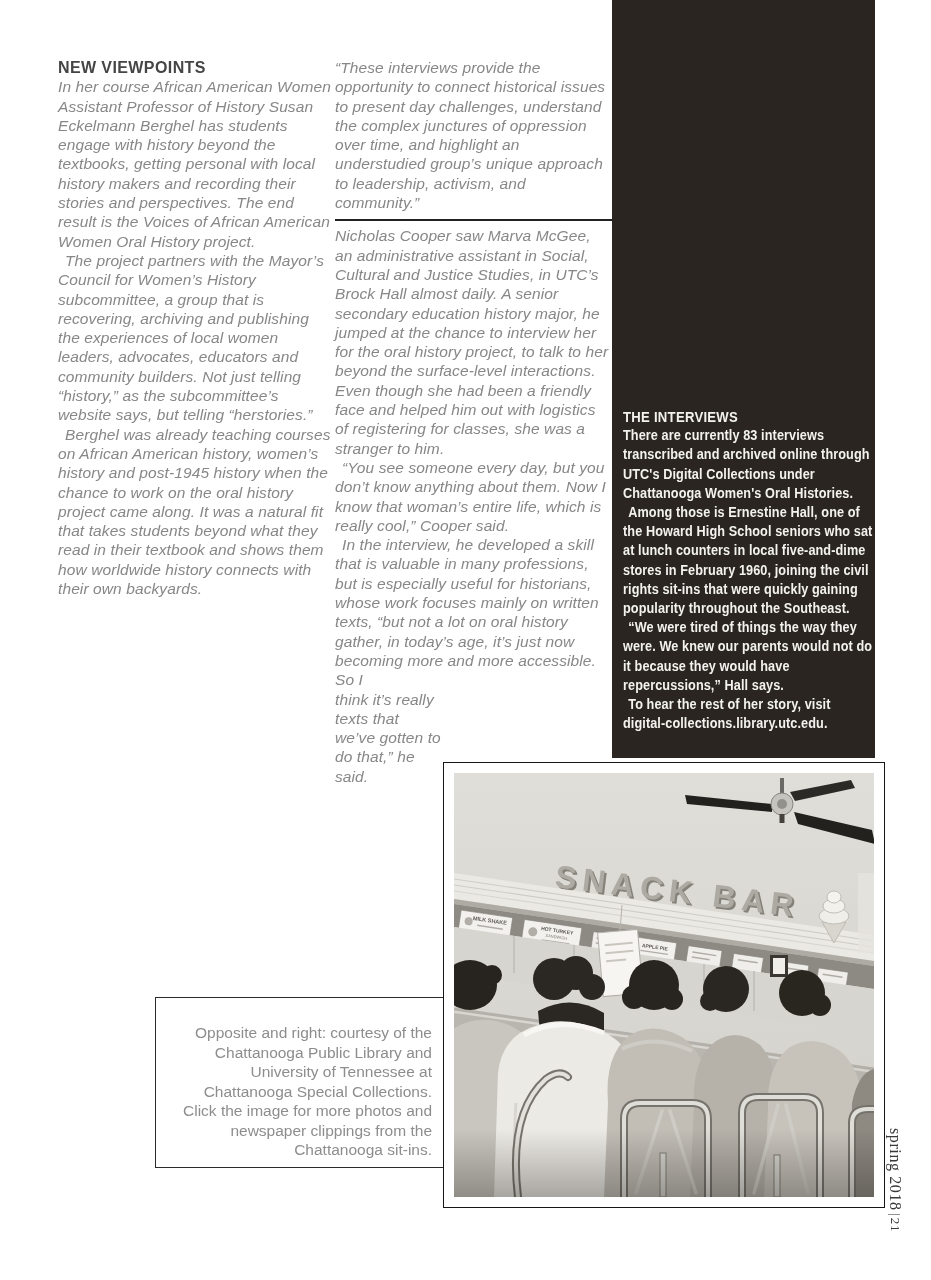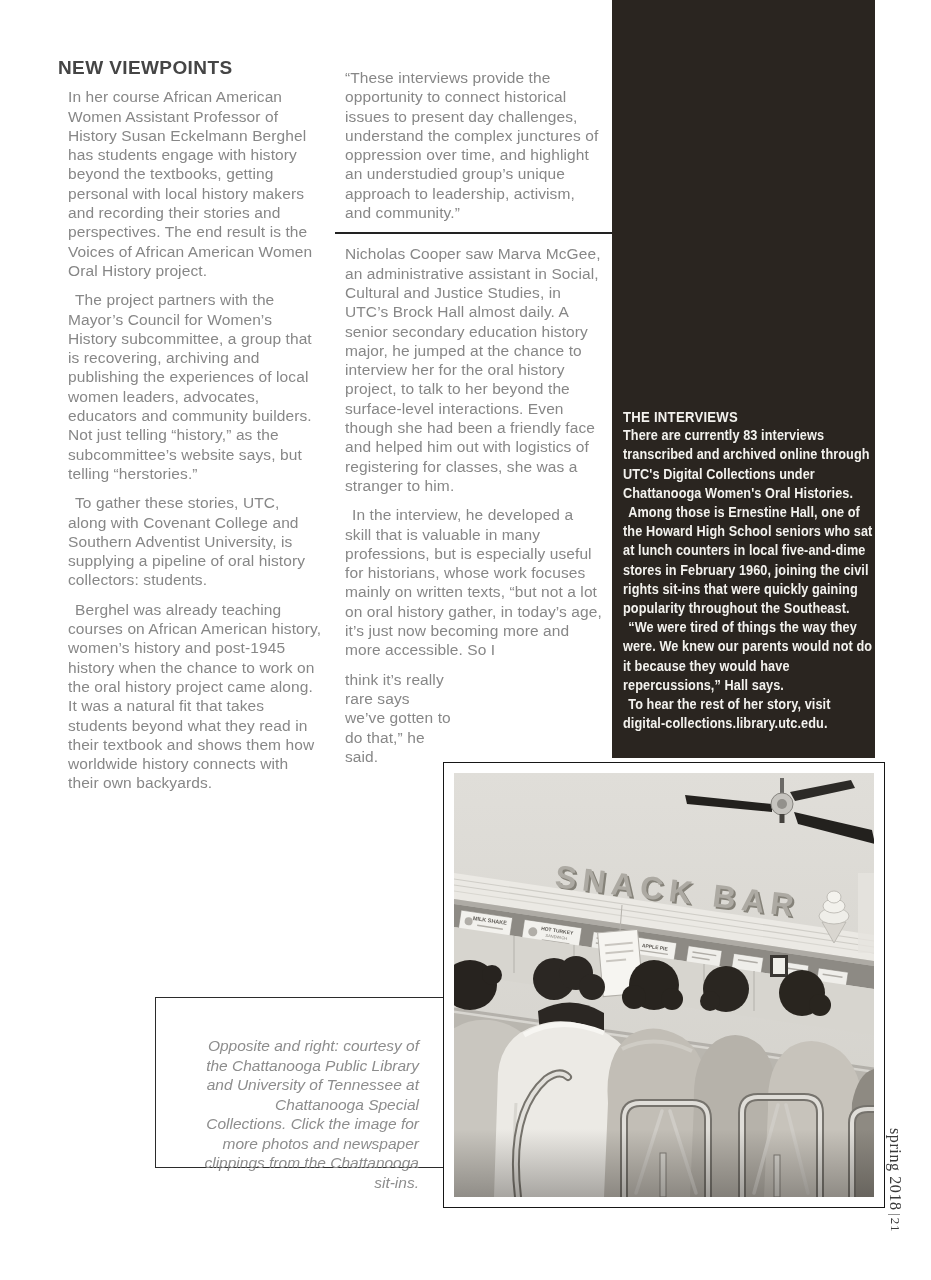--- a/index.html
+++ b/index.html
@@ -11,7 +11,7 @@
          line-height:19.3px; letter-spacing:0.1px; }
   .col p { margin:10px; }
   .col p.ind { text-indent:7px; }
-  .sec { font-size:19px; font-weight:bold; color:#454545; margin:0;
+  .sec { font-size:16px; font-weight:bold; color:#454545; margin:0;
          letter-spacing:0.4px; line-height:19.3px; }
   .col-left { left:58px; width:274px; }
   .col-mid  { left:335px; width:277px; }

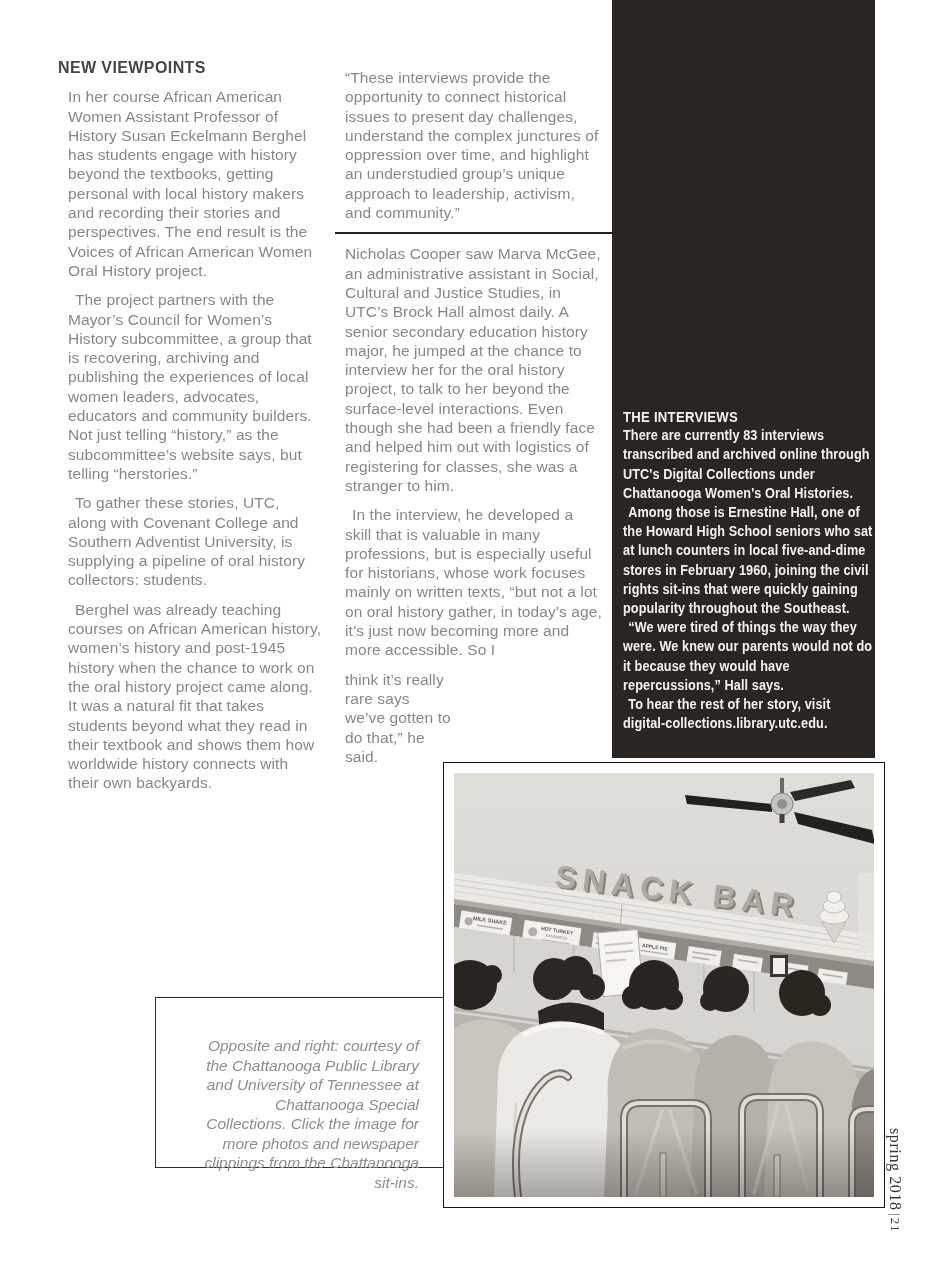--- a/index.html
+++ b/index.html
@@ -9,7 +9,7 @@
   }
   .col { position:absolute; top:58px; color:#878787; font-size:15.5px;
          line-height:19.3px; letter-spacing:0.1px; }
-  .col p { margin:10px; }
+  .col p { margin:0;font-style:italic; }
   .col p.ind { text-indent:7px; }
   .sec { font-size:16px; font-weight:bold; color:#454545; margin:0;
          letter-spacing:0.4px; line-height:19.3px; }

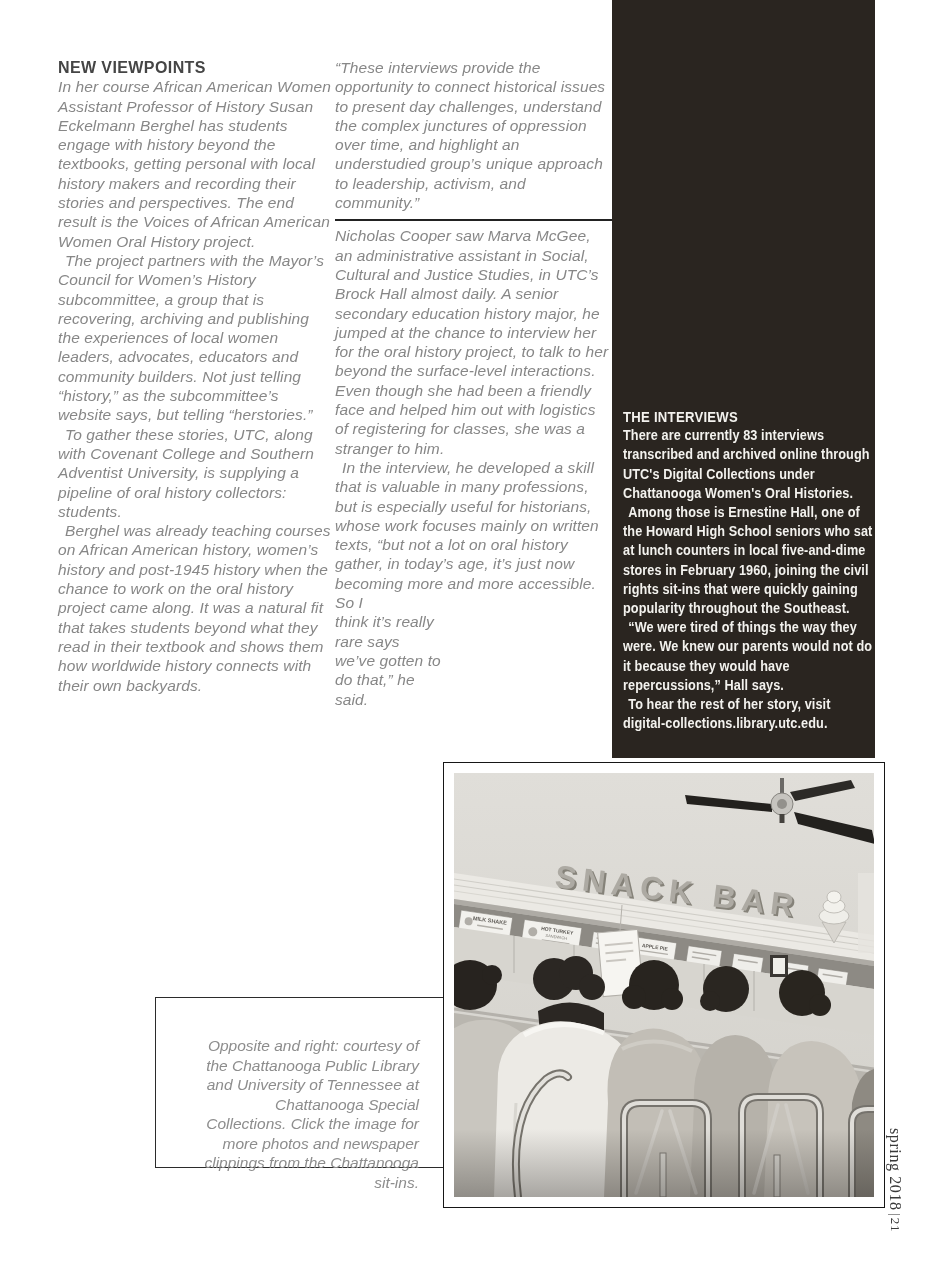--- a/index.html
+++ b/index.html
@@ -64,7 +64,6 @@
   <h2 class="sec">NEW VIEWPOINTS</h2>
   <p>In her course African American Women Assistant Professor of History Susan Eckelmann Berghel has students engage with history beyond the textbooks, getting personal with local history makers and recording their stories and perspectives. The end result is the Voices of African American Women Oral History project.</p>
   <p class="ind">The project partners with the Mayor’s Council for Women’s History subcommittee, a group that is recovering, archiving and publishing the experiences of local women leaders, advocates, educators and community builders. Not just telling “history,” as the subcommittee’s website says, but telling “herstories.”</p>
-  <p class="ind">To gather these stories, UTC, along with Covenant College and Southern Adventist University, is supplying a pipeline of oral history collectors: students.</p>
   <p class="ind">Berghel was already teaching courses on African American history, women’s history and post-1945 history when the chance to work on the oral history project came along. It was a natural fit that takes students beyond what they read in their textbook and shows them how worldwide history connects with their own backyards.</p>
 </section>
 

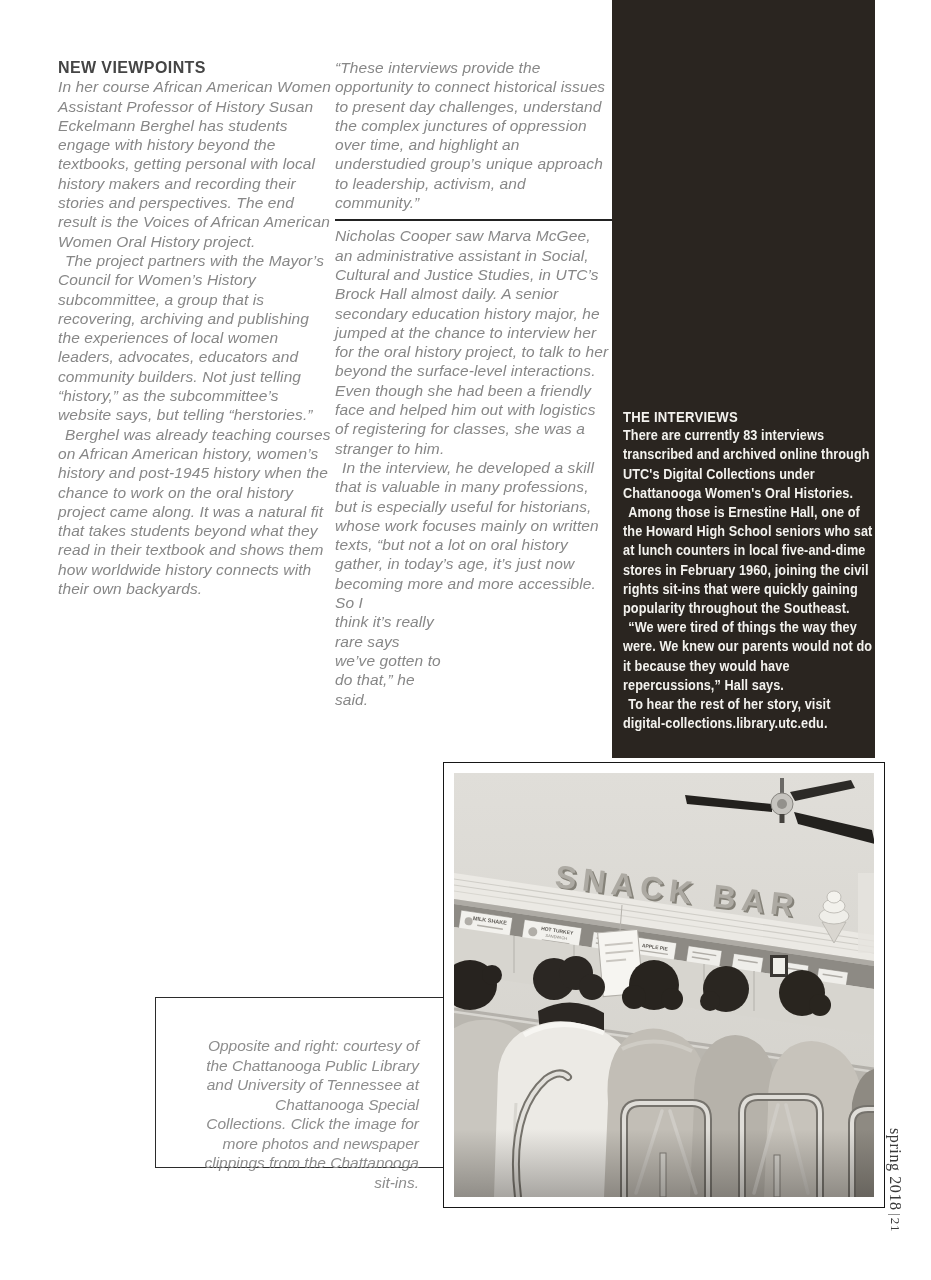--- a/index.html
+++ b/index.html
@@ -71,6 +71,7 @@
   <p>“These interviews provide the opportunity to connect historical issues to present day challenges, understand the complex junctures of oppression over time, and highlight an understudied group’s unique approach to leadership, activism, and community.”</p>
   <hr class="divider">
   <p>Nicholas Cooper saw Marva McGee, an administrative assistant in Social, Cultural and Justice Studies, in UTC’s Brock Hall almost daily. A senior secondary education history major, he jumped at the chance to interview her for the oral history project, to talk to her beyond the surface-level interactions. Even though she had been a friendly face and helped him out with logistics of registering for classes, she was a stranger to him.</p>
+  <p class="ind">“You see someone every day, but you don’t know anything about them. Now I know that woman’s entire life, which is really cool,” Cooper said.</p>
   <p class="ind">In the interview, he developed a skill that is valuable in many professions, but is especially useful for historians, whose work focuses mainly on written texts, “but not a lot on oral history gather, in today’s age, it’s just now becoming more and more accessible. So I</p>
   <p class="narrow">think it’s really rare says we’ve gotten to do that,” he said.</p>
 </section>

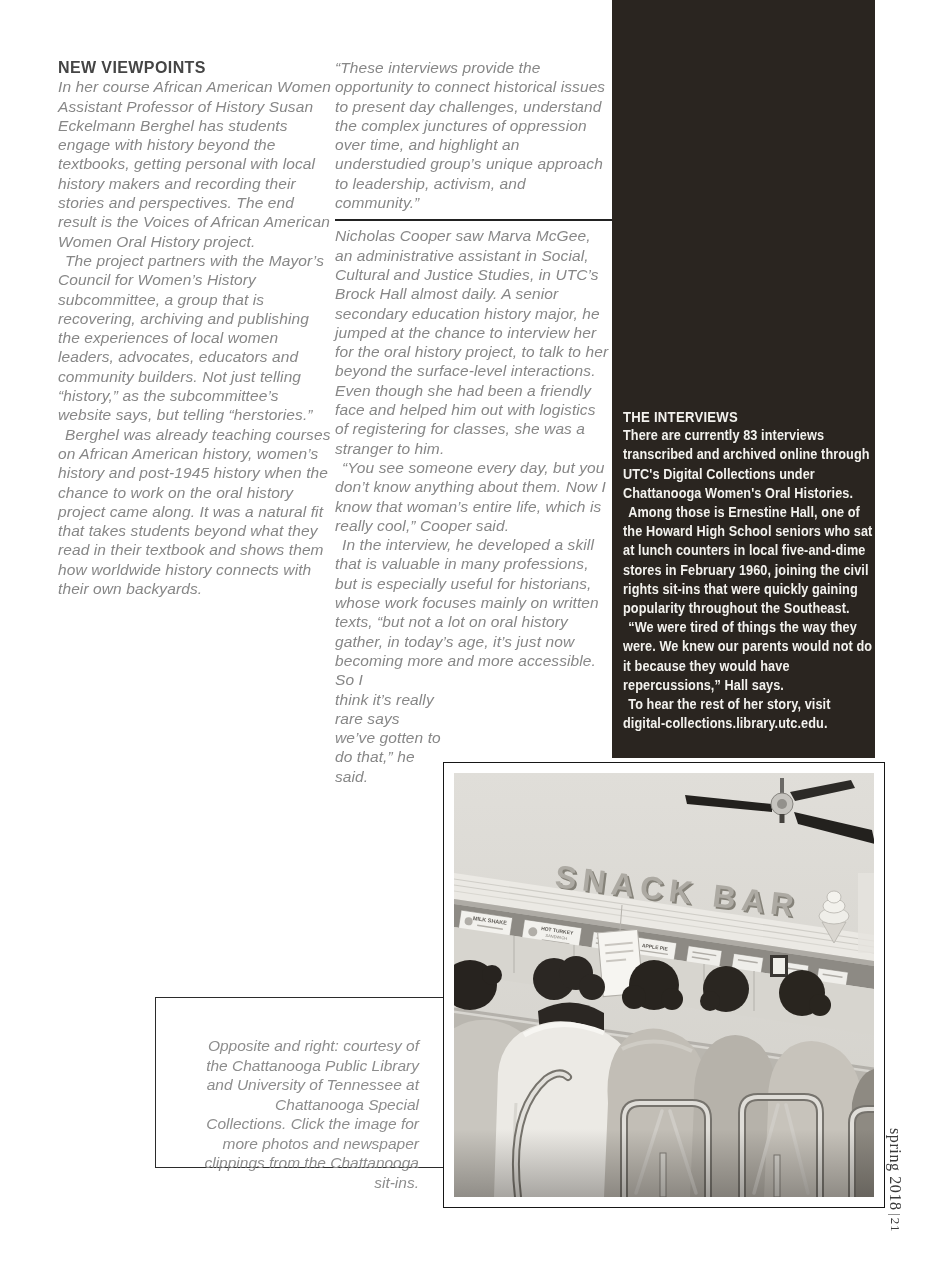--- a/index.html
+++ b/index.html
@@ -73,7 +73,7 @@
   <p>Nicholas Cooper saw Marva McGee, an administrative assistant in Social, Cultural and Justice Studies, in UTC’s Brock Hall almost daily. A senior secondary education history major, he jumped at the chance to interview her for the oral history project, to talk to her beyond the surface-level interactions. Even though she had been a friendly face and helped him out with logistics of registering for classes, she was a stranger to him.</p>
   <p class="ind">“You see someone every day, but you don’t know anything about them. Now I know that woman’s entire life, which is really cool,” Cooper said.</p>
   <p class="ind">In the interview, he developed a skill that is valuable in many professions, but is especially useful for historians, whose work focuses mainly on written texts, “but not a lot on oral history gather, in today’s age, it’s just now becoming more and more accessible. So I</p>
-  <p class="narrow">think it’s really rare says we’ve gotten to do that,” he said.</p>
+  <p class="narrow">think it’s really texts that we’ve gotten to do that,” he said.</p>
 </section>
 
 <figure class="photo-frame" role="img" aria-label="Black-and-white photograph of students seated at a Snack Bar lunch counter during the Chattanooga sit-ins">

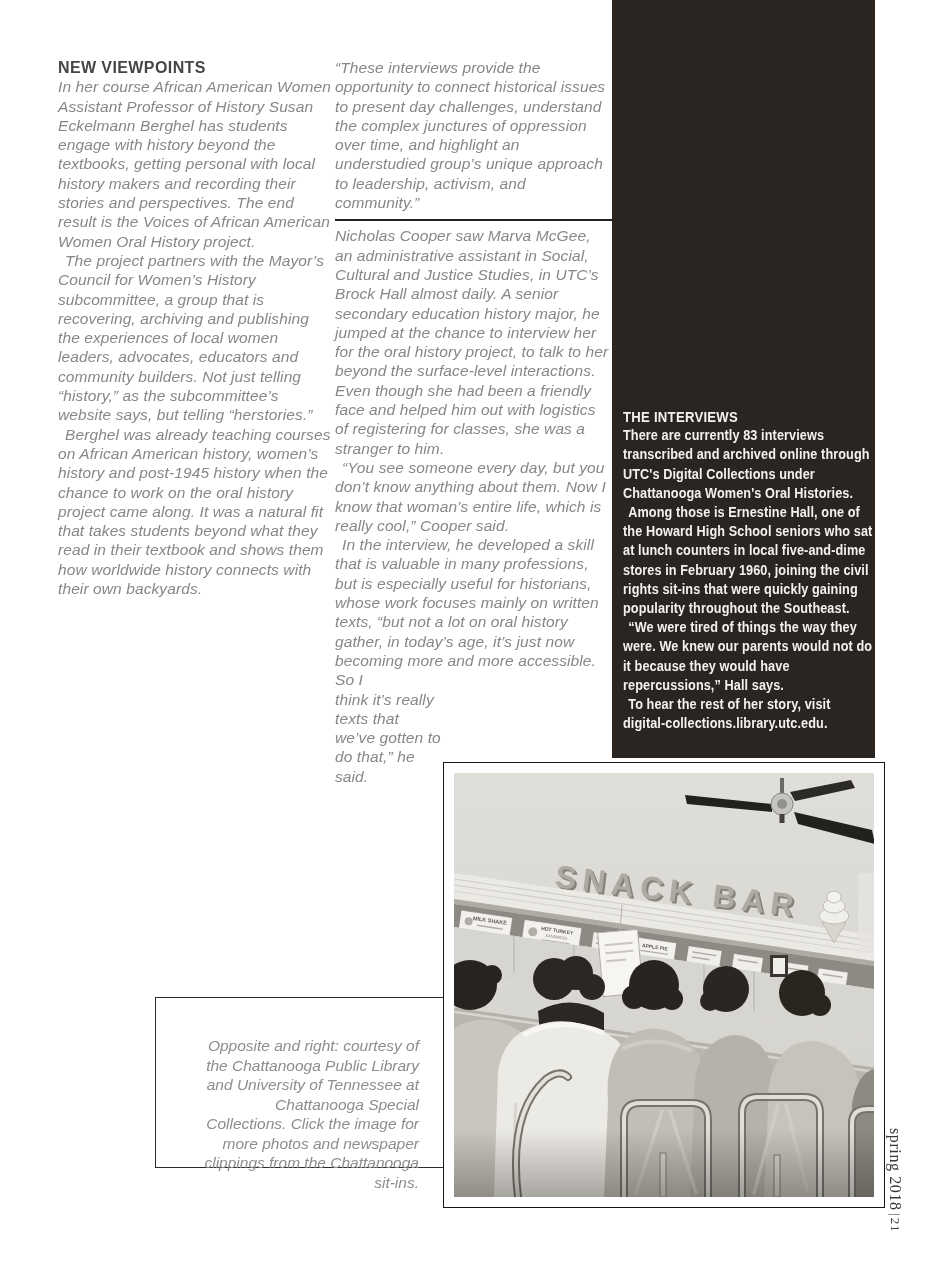--- a/index.html
+++ b/index.html
@@ -36,8 +36,8 @@
   .caption-box { position:absolute; left:155px; top:997px; width:292px;
                  height:171px; background:#ffffff; border:1px solid #2b2b2b;
                  box-sizing:border-box; padding:25px 14px 0 24px; z-index:2; }
-  .caption-box p { margin:13px; text-align:right; color:#8d8d8d;
-                   font-size:15.5px; line-height:19.5px;font-style:italic; }
+  .caption-box p { margin:0; text-align:right; color:#8d8d8d;
+                   font-size:15.5px; line-height:19.5px; }
 
   .folio { position:absolute; left:886px; top:1128px; writing-mode:vertical-rl;
            font-family:"Liberation Serif", serif; color:#3a3a3a;

